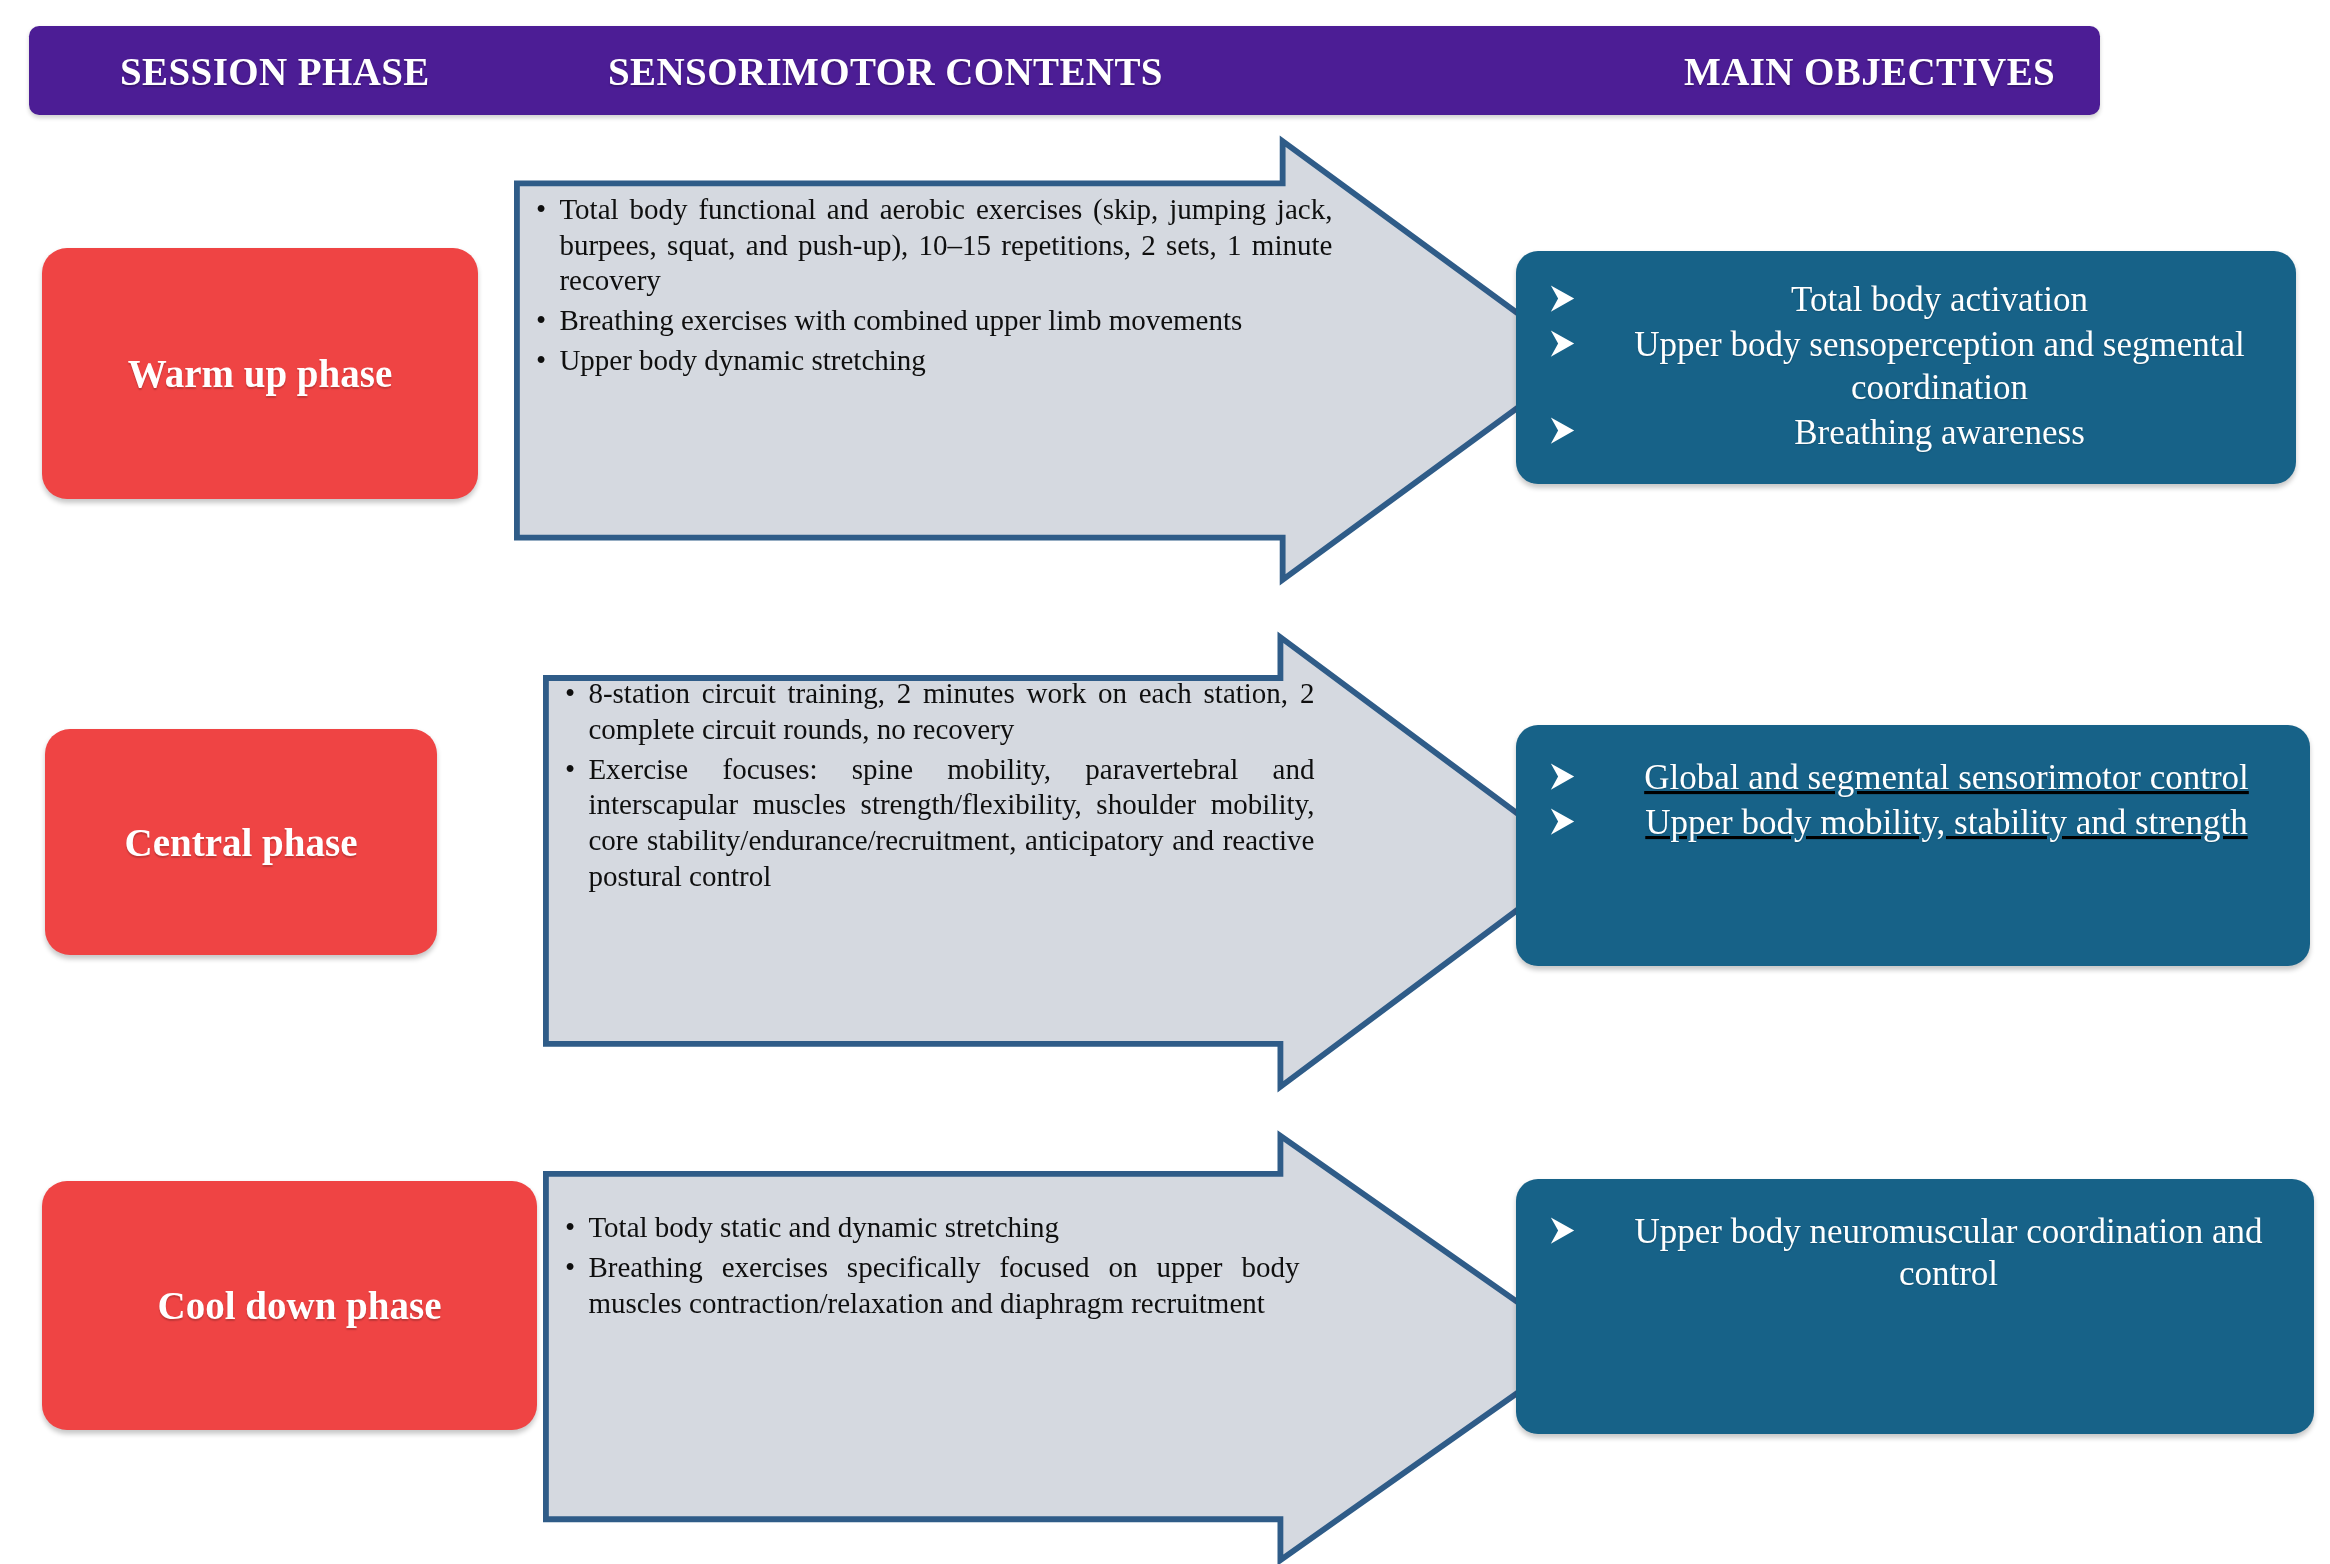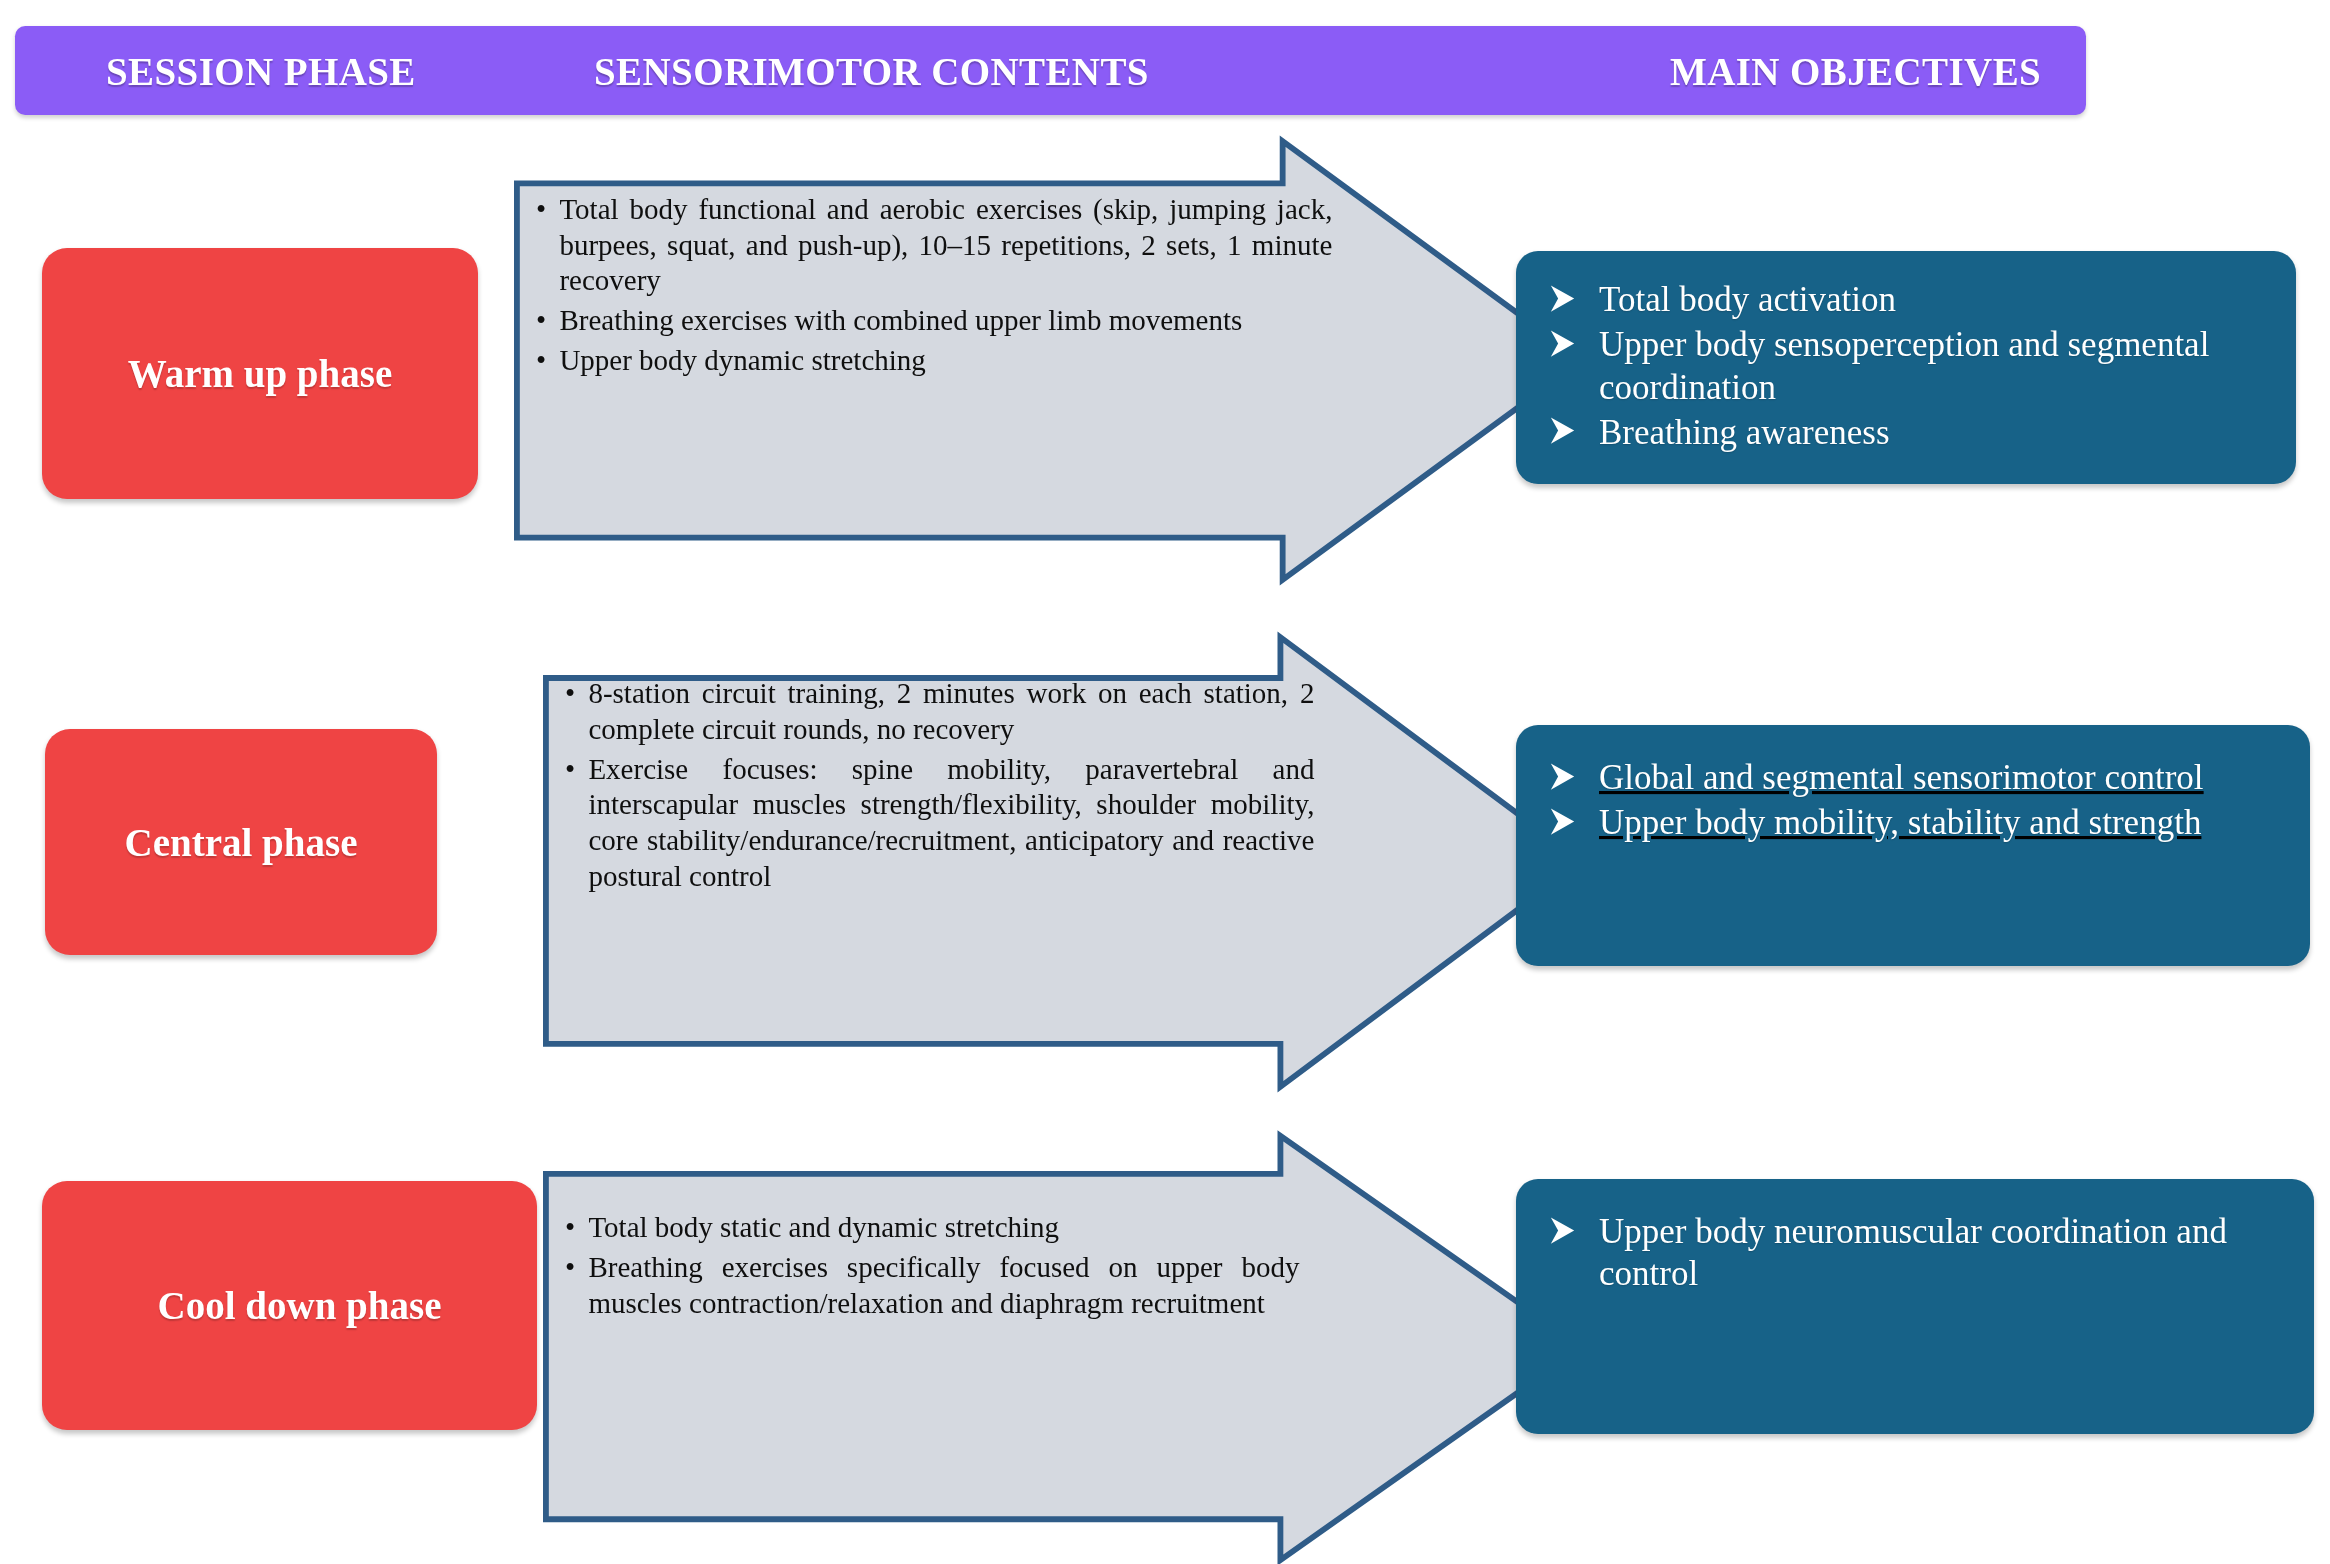--- a/index.html
+++ b/index.html
@@ -18,11 +18,11 @@
   
   .header-bar {
     position: absolute;
-    left: 15px;
+    left: 29px;
     top: 26px;
     width: 2071px;
     height: 89px;
-    background: #8b5cf6;
+    background: #4c1d95;
     border-radius: 10.2px;
     box-shadow: 0 2.9px 4.4px rgba(0,0,0,0.18);
   }

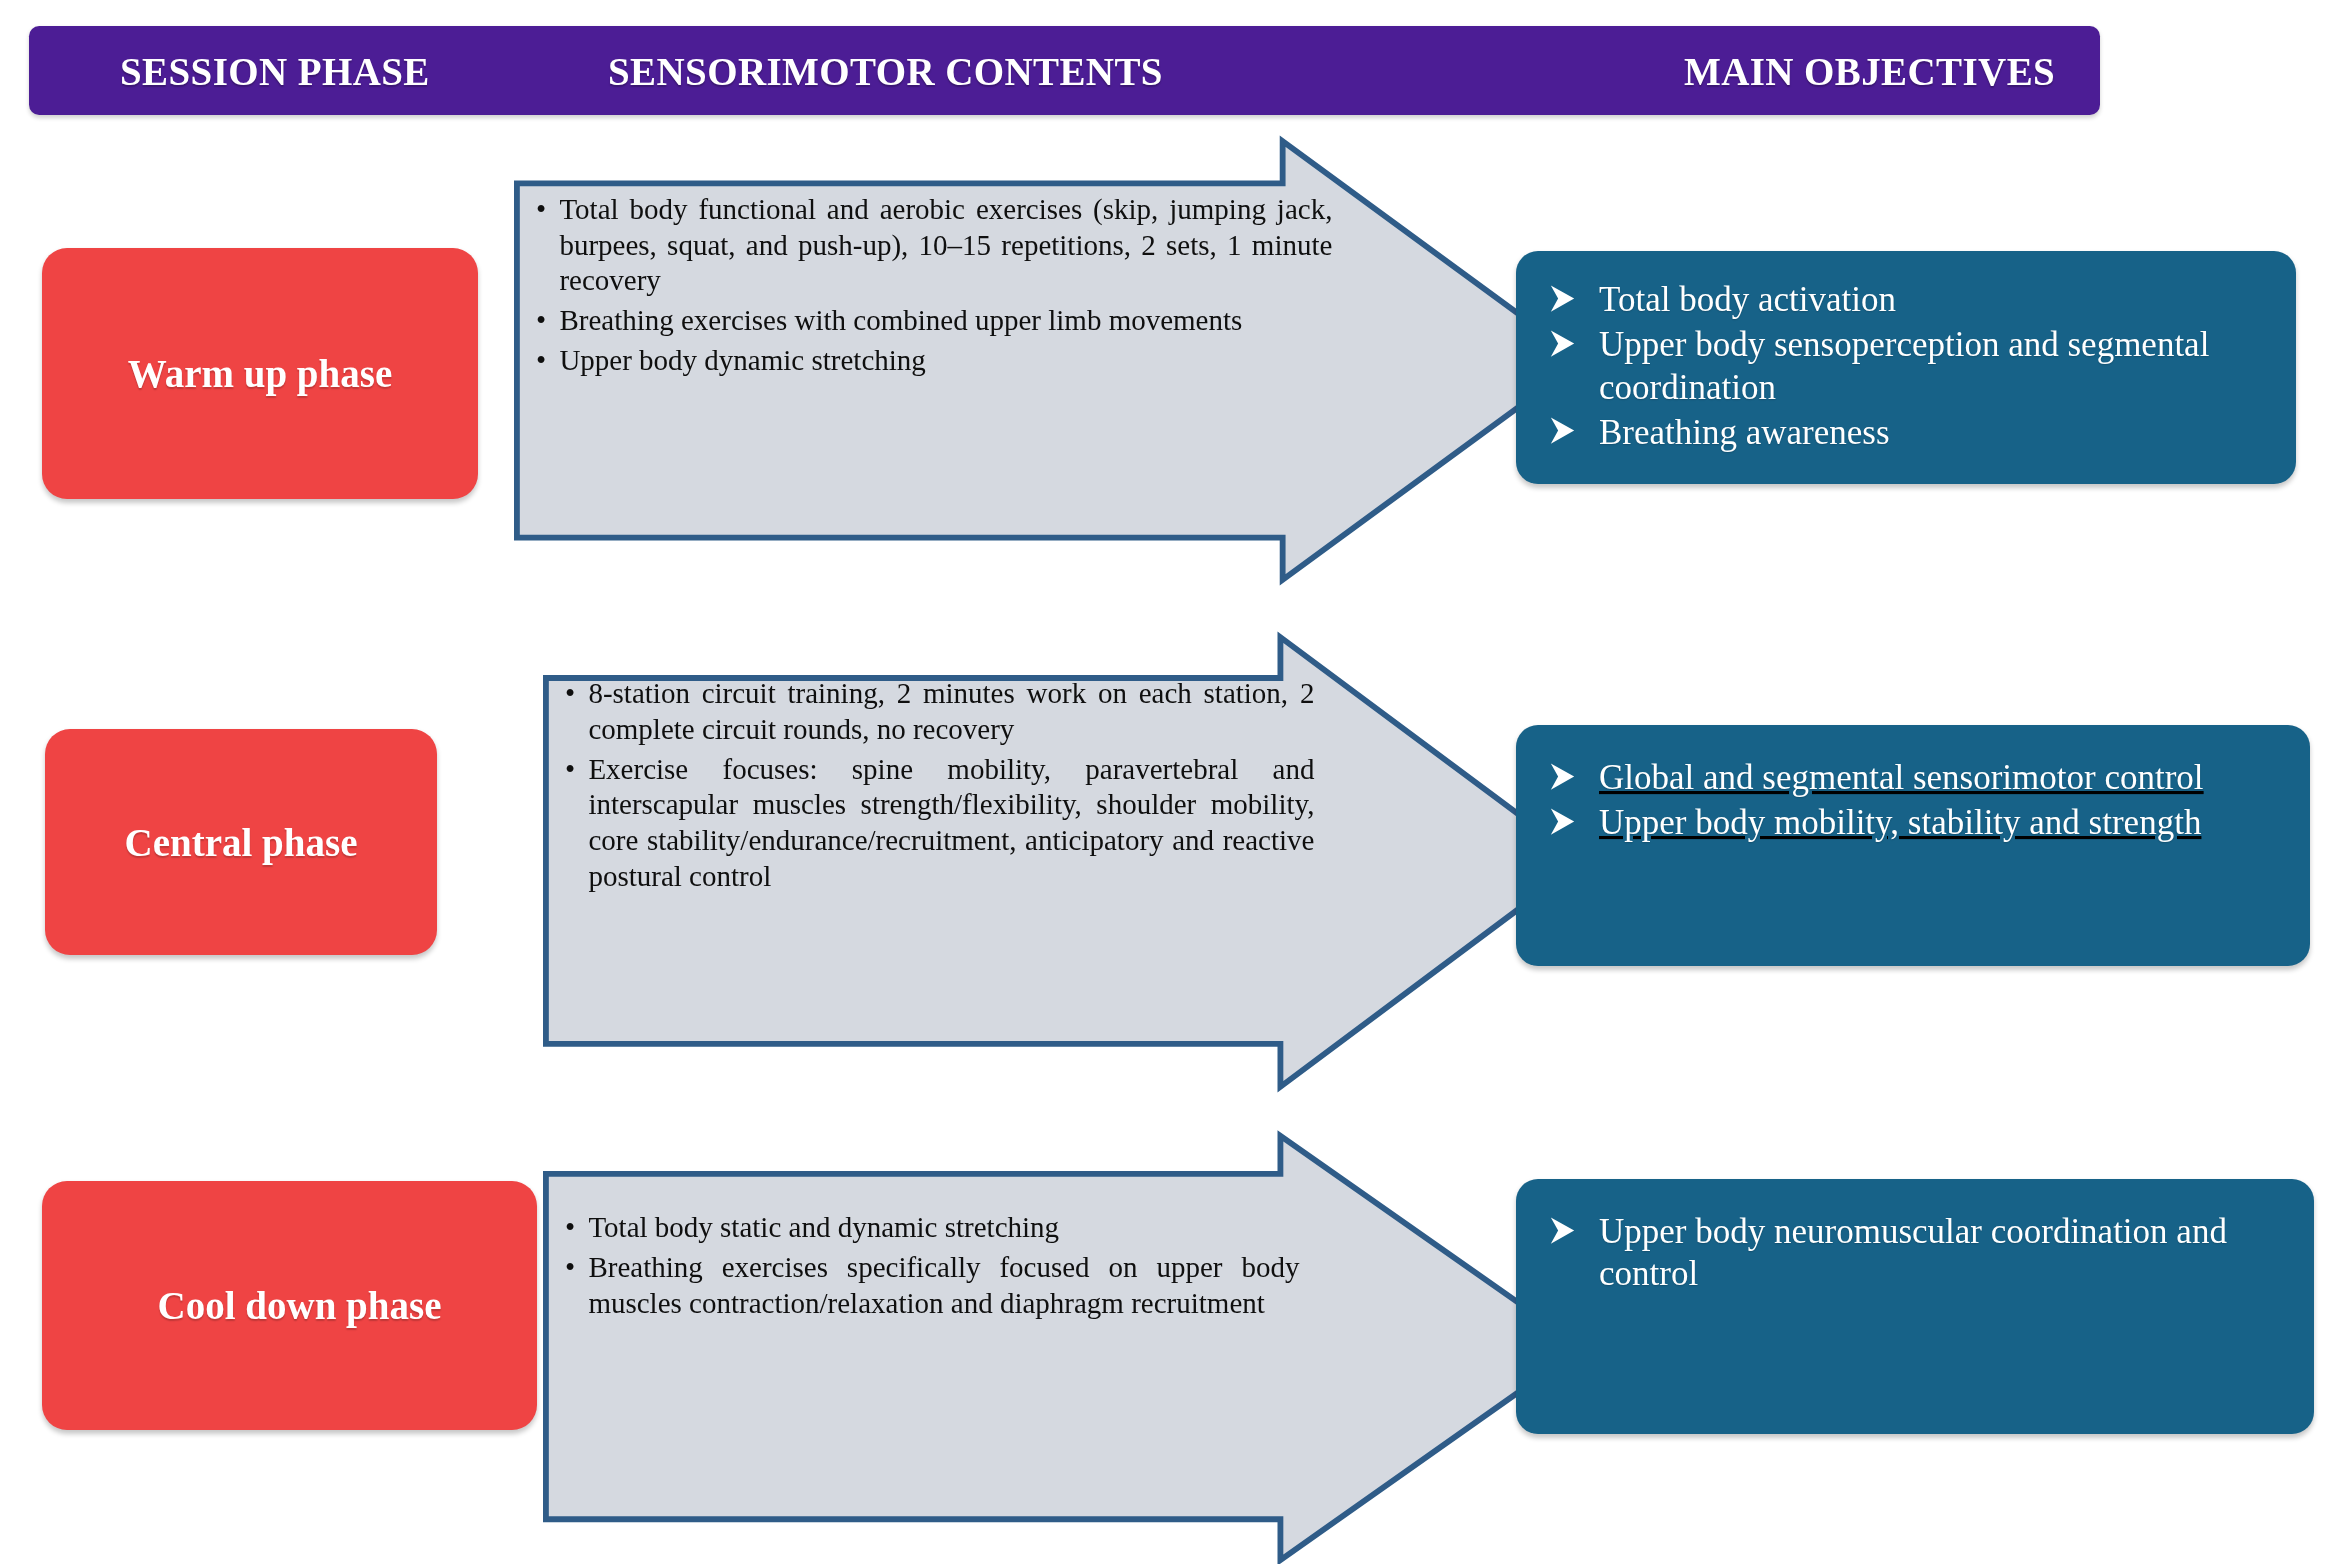--- a/index.html
+++ b/index.html
@@ -115,6 +115,7 @@
     background: #176288;
     border-radius: 22px;
     box-shadow: 0 3.6px 5.1px rgba(0,0,0,0.22);
+    text-align: center;
   }
   .obj-list {
     margin: 0;

